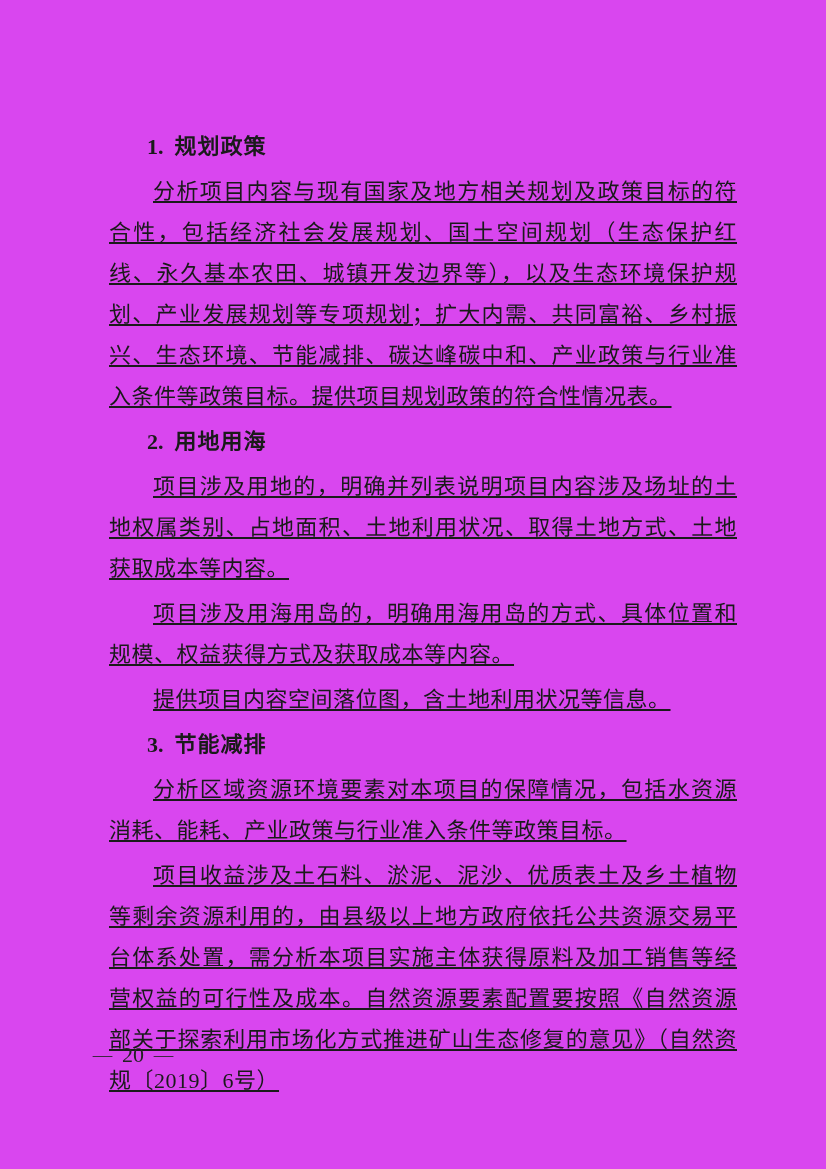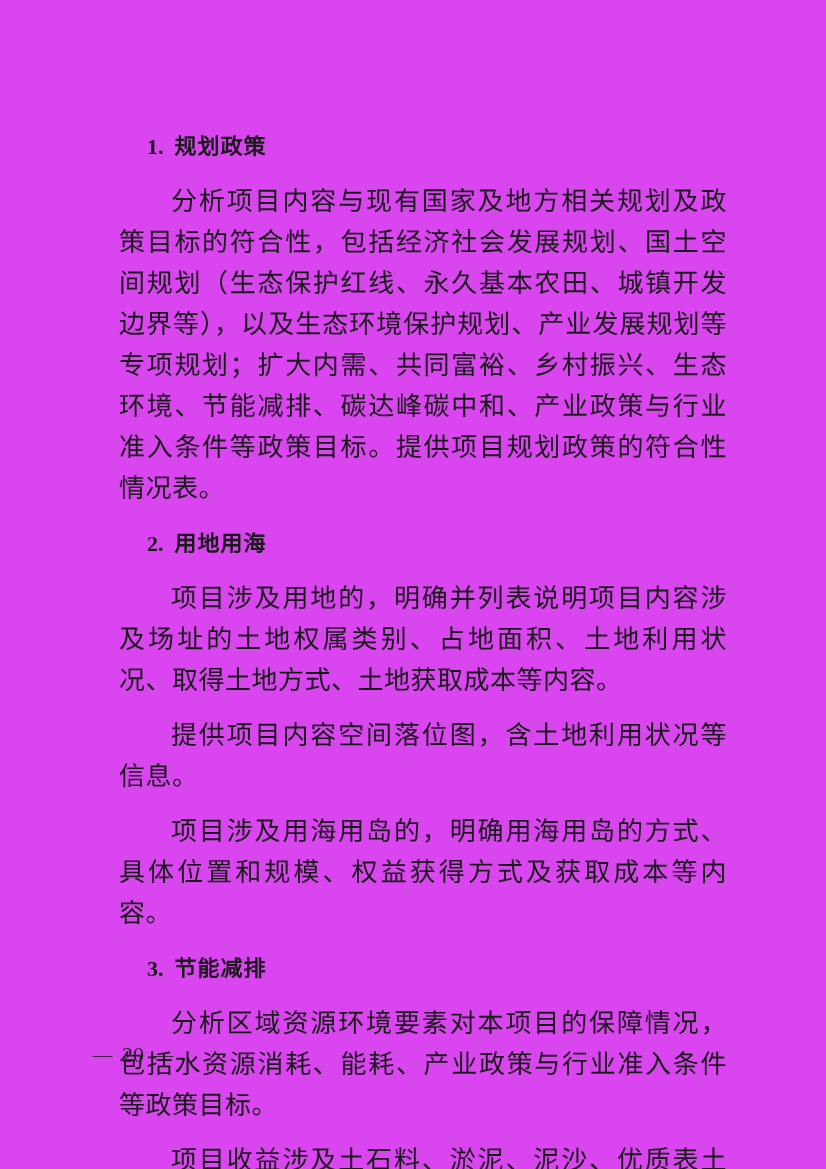--- a/index.html
+++ b/index.html
@@ -36,8 +36,8 @@
     letter-spacing: 0;
   }
   .par {
-    margin: 14px;
-    font-size: 26px;
+    margin: 4px;
+    font-size: 22px;
     line-height: 41px;
     letter-spacing: 0.5px;
     text-align: justify;
@@ -45,6 +45,7 @@
     text-indent: 2em;
     line-break: strict;
     word-break: normal;
+    text-decoration: underline;
   }
   .footer {
     position: absolute;

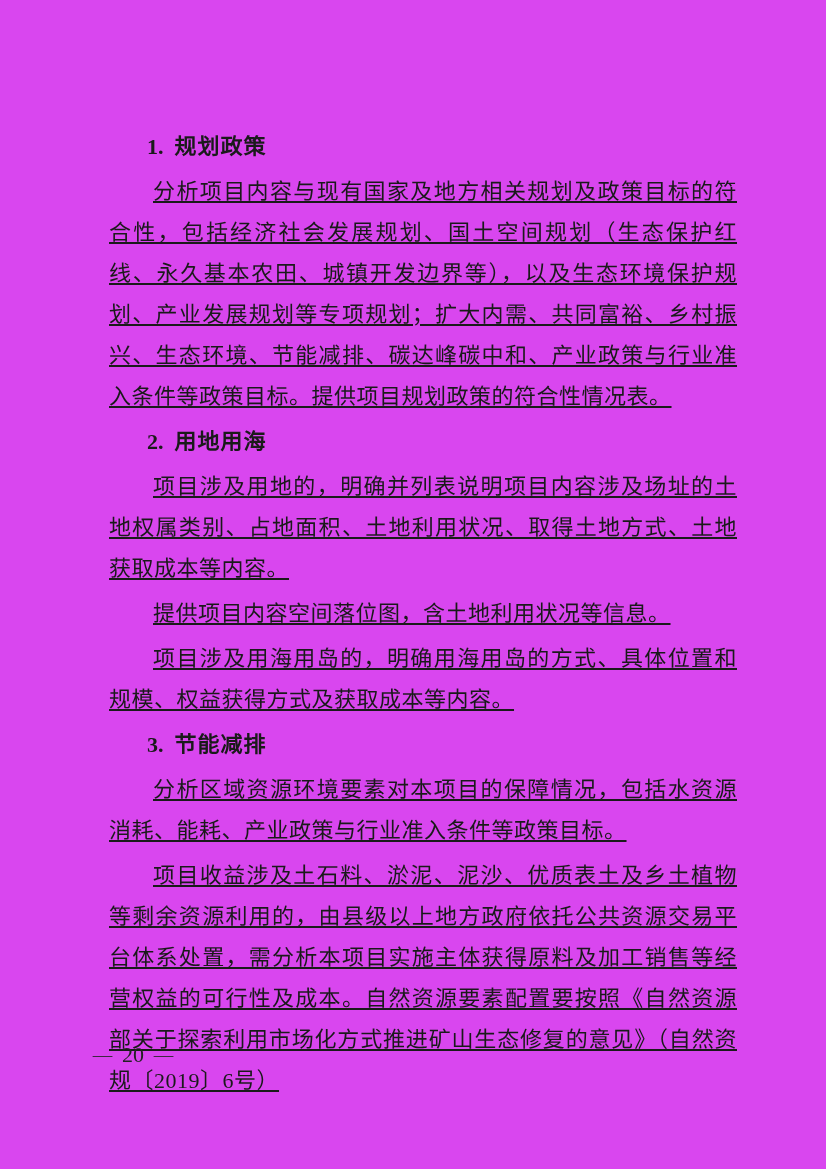--- a/index.html
+++ b/index.html
@@ -81,8 +81,8 @@
       <span class="num">2.</span><span class="title">用地用海</span>
     </div>
     <p class="par">项目涉及用地的，明确并列表说明项目内容涉及场址的土地权属类别、占地面积、土地利用状况、取得土地方式、土地获取成本等内容。</p>
+    <p class="par">项目涉及用海用岛的，明确用海用岛的方式、具体位置和规模、权益获得方式及获取成本等内容。</p>
     <p class="par">提供项目内容空间落位图，含土地利用状况等信息。</p>
-    <p class="par">项目涉及用海用岛的，明确用海用岛的方式、具体位置和规模、权益获得方式及获取成本等内容。</p>
 
     <div class="heading">
       <span class="num">3.</span><span class="title">节能减排</span>

